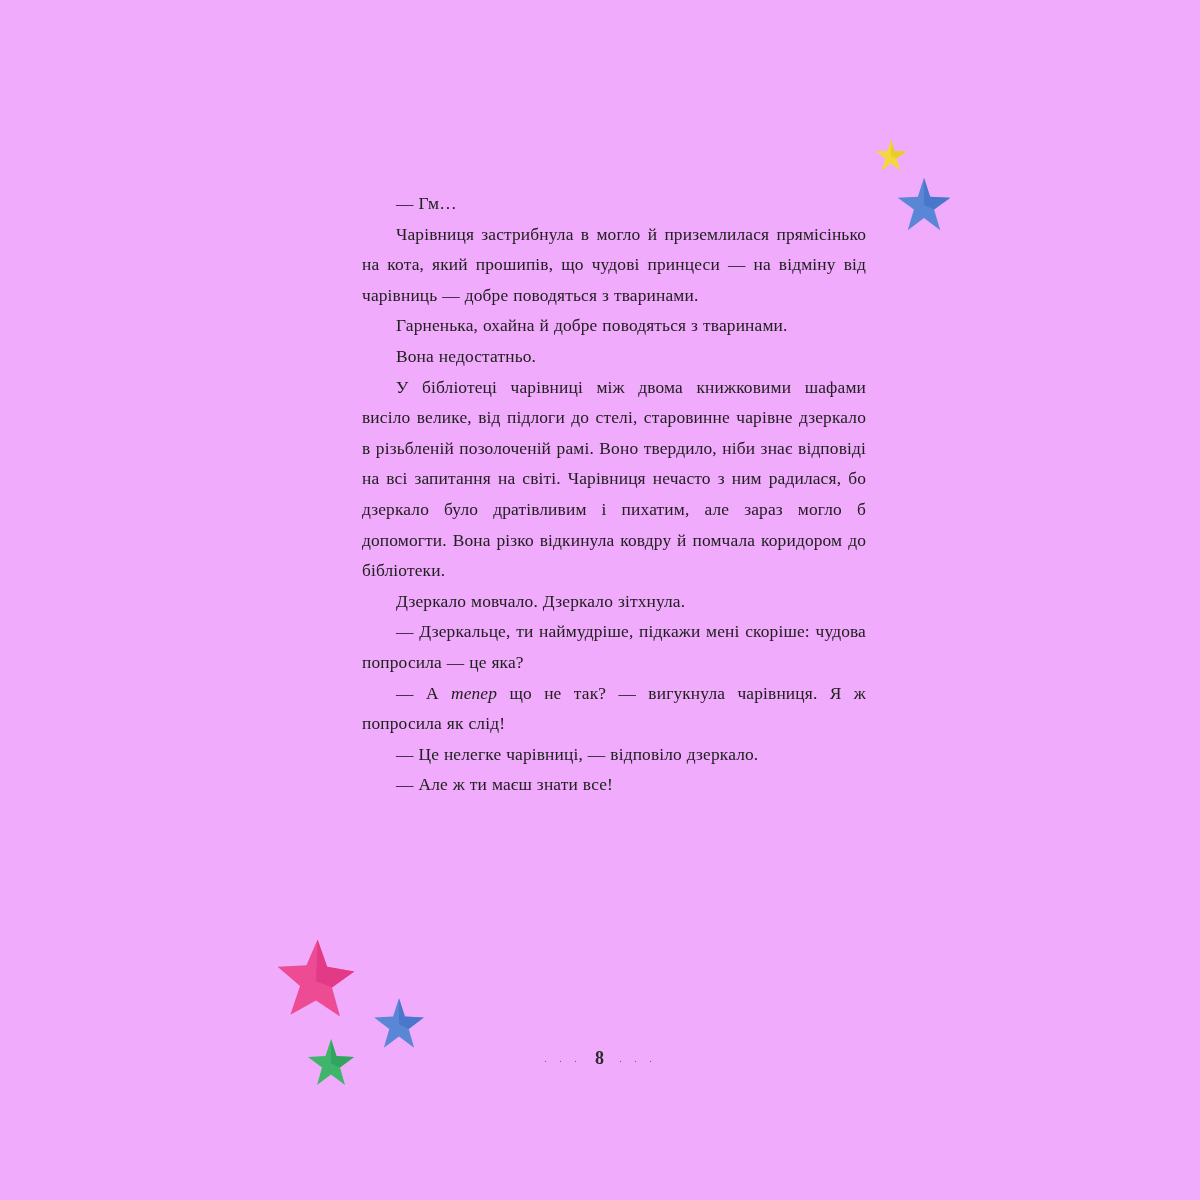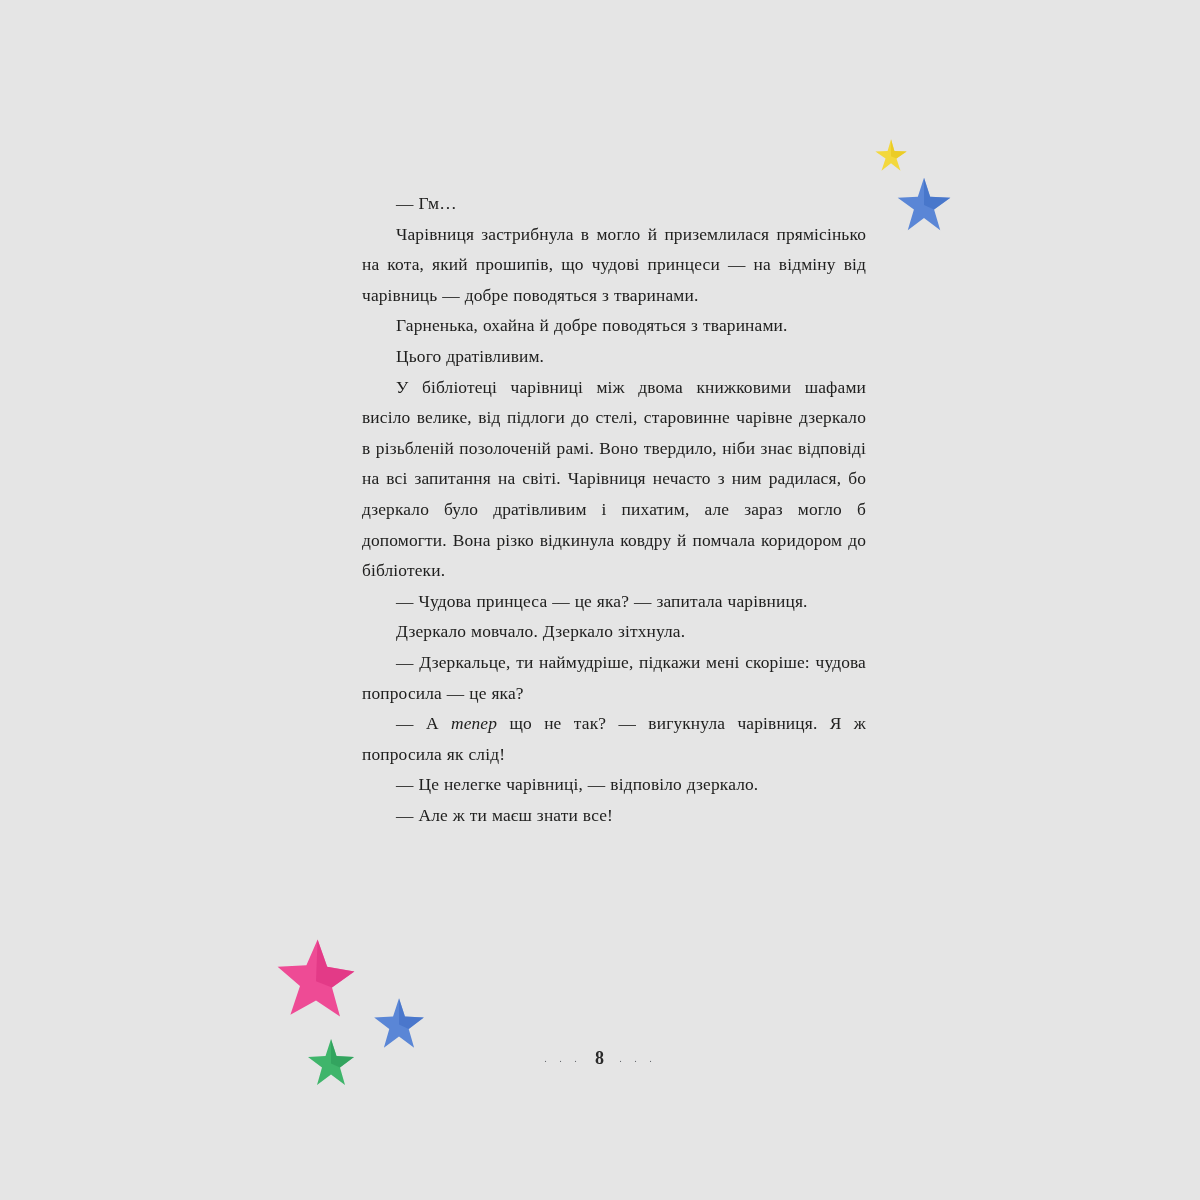--- a/index.html
+++ b/index.html
@@ -19,7 +19,7 @@
     position: relative;
     width: 1200px;
     height: 1200px;
-    background: #e5e5e5;
+    background: #f0abfc;
   }
 
   

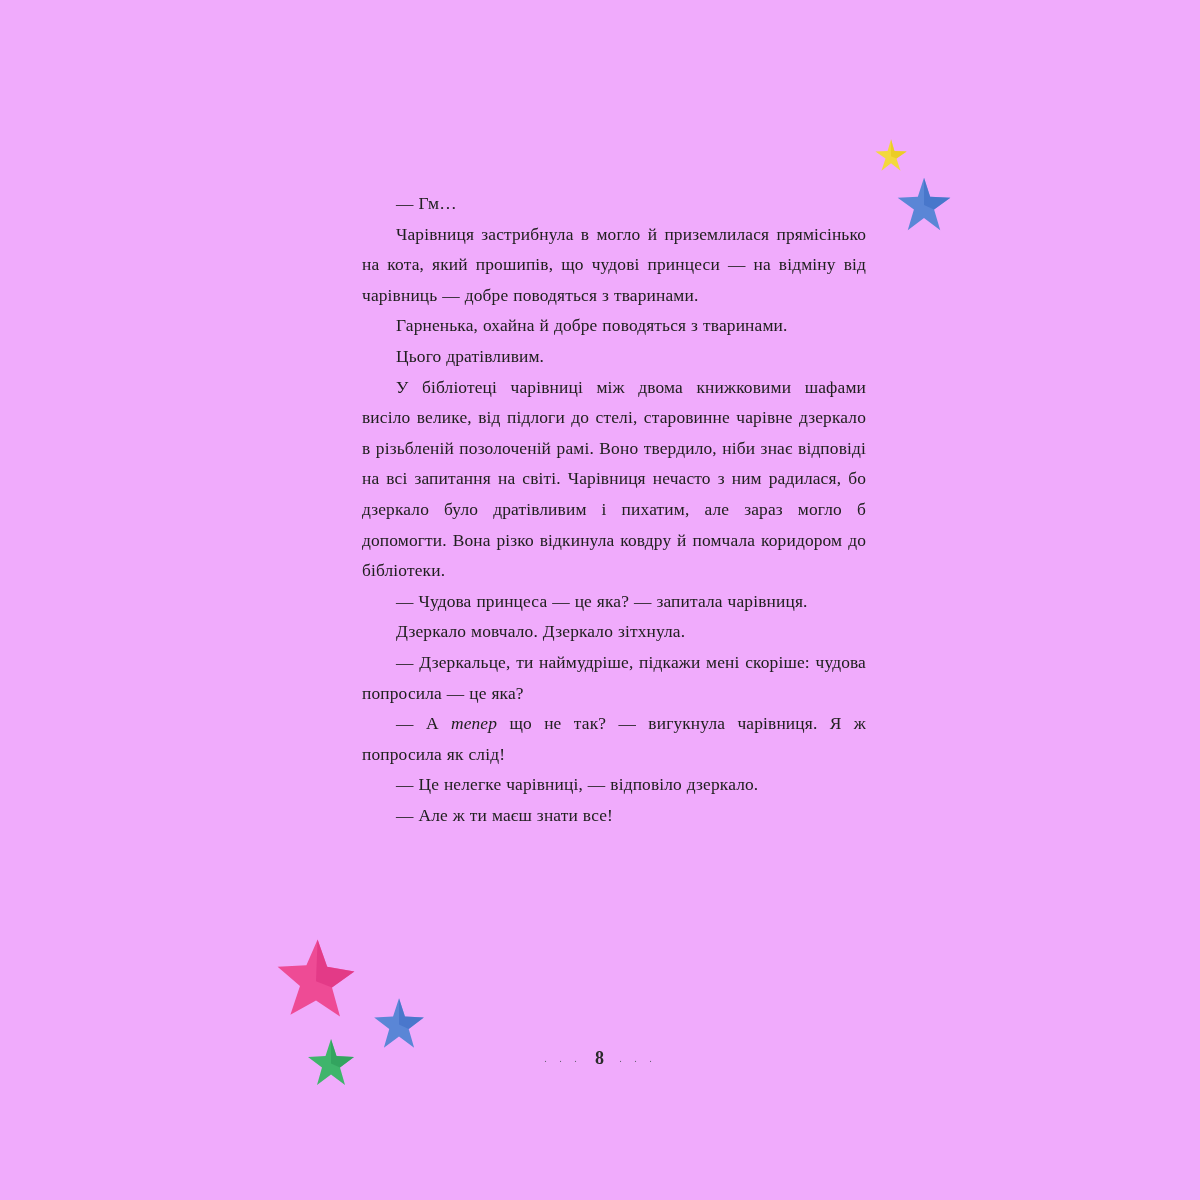--- a/index.html
+++ b/index.html
@@ -127,7 +127,7 @@
     <p class="para last-line-left">— Гм…</p>
     <p class="para">Чарівниця застрибнула в могло й приземлилася прямісінько на кота, який прошипів, що чудові принцеси — на відміну від чарівниць — добре поводяться з тваринами.</p>
     <p class="para last-line-left">Гарненька, охайна й добре поводяться з тваринами.</p>
-    <p class="para last-line-left">Цього дратівливим.</p>
+    <p class="para last-line-left">Вона недостатньо.</p>
     <p class="para">У бібліотеці чарівниці між двома книжковими шафами висіло велике, від підлоги до стелі, старовинне чарівне дзеркало в різьбленій позолоченій рамі. Воно твердило, ніби знає відповіді на всі запитання на світі. Чарівниця нечасто з ним радилася, бо дзеркало було дратівливим і пихатим, але зараз могло б допомогти. Вона різко відкинула ковдру й помчала коридором до бібліотеки.</p>
     <p class="para">— Чудова принцеса — це яка? — запитала чарівниця.</p>
     <p class="para last-line-left">Дзеркало мовчало. Дзеркало зітхнула.</p>

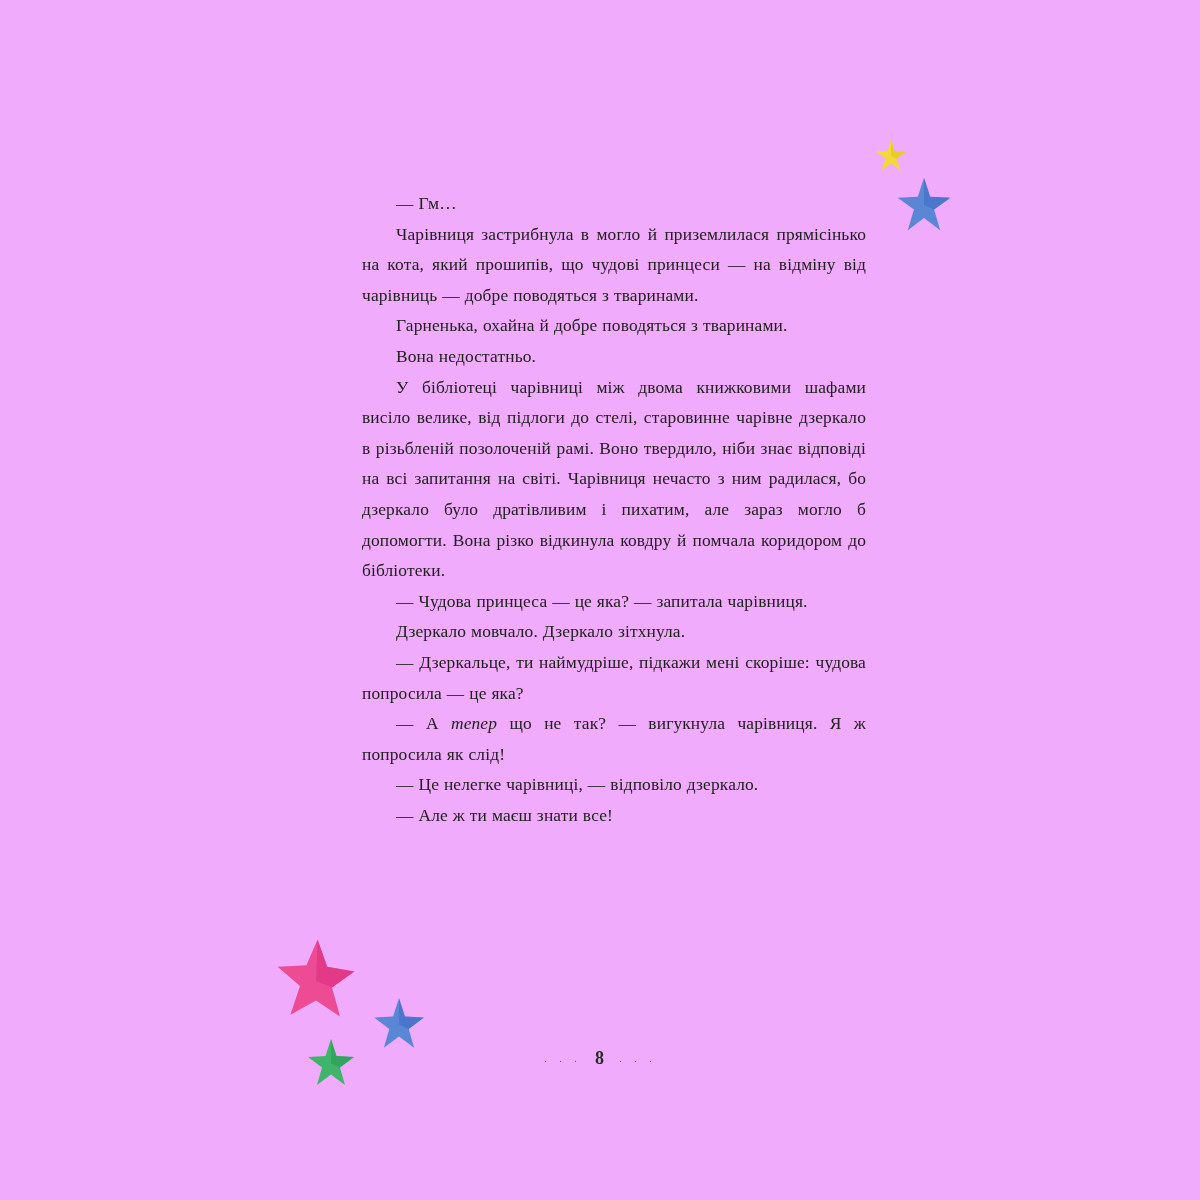--- a/index.html
+++ b/index.html
@@ -129,7 +129,6 @@
     <p class="para last-line-left">Гарненька, охайна й добре поводяться з тваринами.</p>
     <p class="para last-line-left">Вона недостатньо.</p>
     <p class="para">У бібліотеці чарівниці між двома книжковими шафами висіло велике, від підлоги до стелі, старовинне чарівне дзеркало в різьбленій позолоченій рамі. Воно твердило, ніби знає відповіді на всі запитання на світі. Чарівниця нечасто з ним радилася, бо дзеркало було дратівливим і пихатим, але зараз могло б допомогти. Вона різко відкинула ковдру й помчала коридором до бібліотеки.</p>
-    <p class="para">— Чудова принцеса — це яка? — запитала чарівниця.</p>
     <p class="para last-line-left">Дзеркало мовчало. Дзеркало зітхнула.</p>
     <p class="para">— Дзеркальце, ти наймудріше, підкажи мені скоріше: чудова попросила — це яка?</p>
     <p class="para"><span>— А </span><span class="it">тепер</span><span> що не так? — вигукнула чарівниця. Я ж попросила як слід!</span></p>

